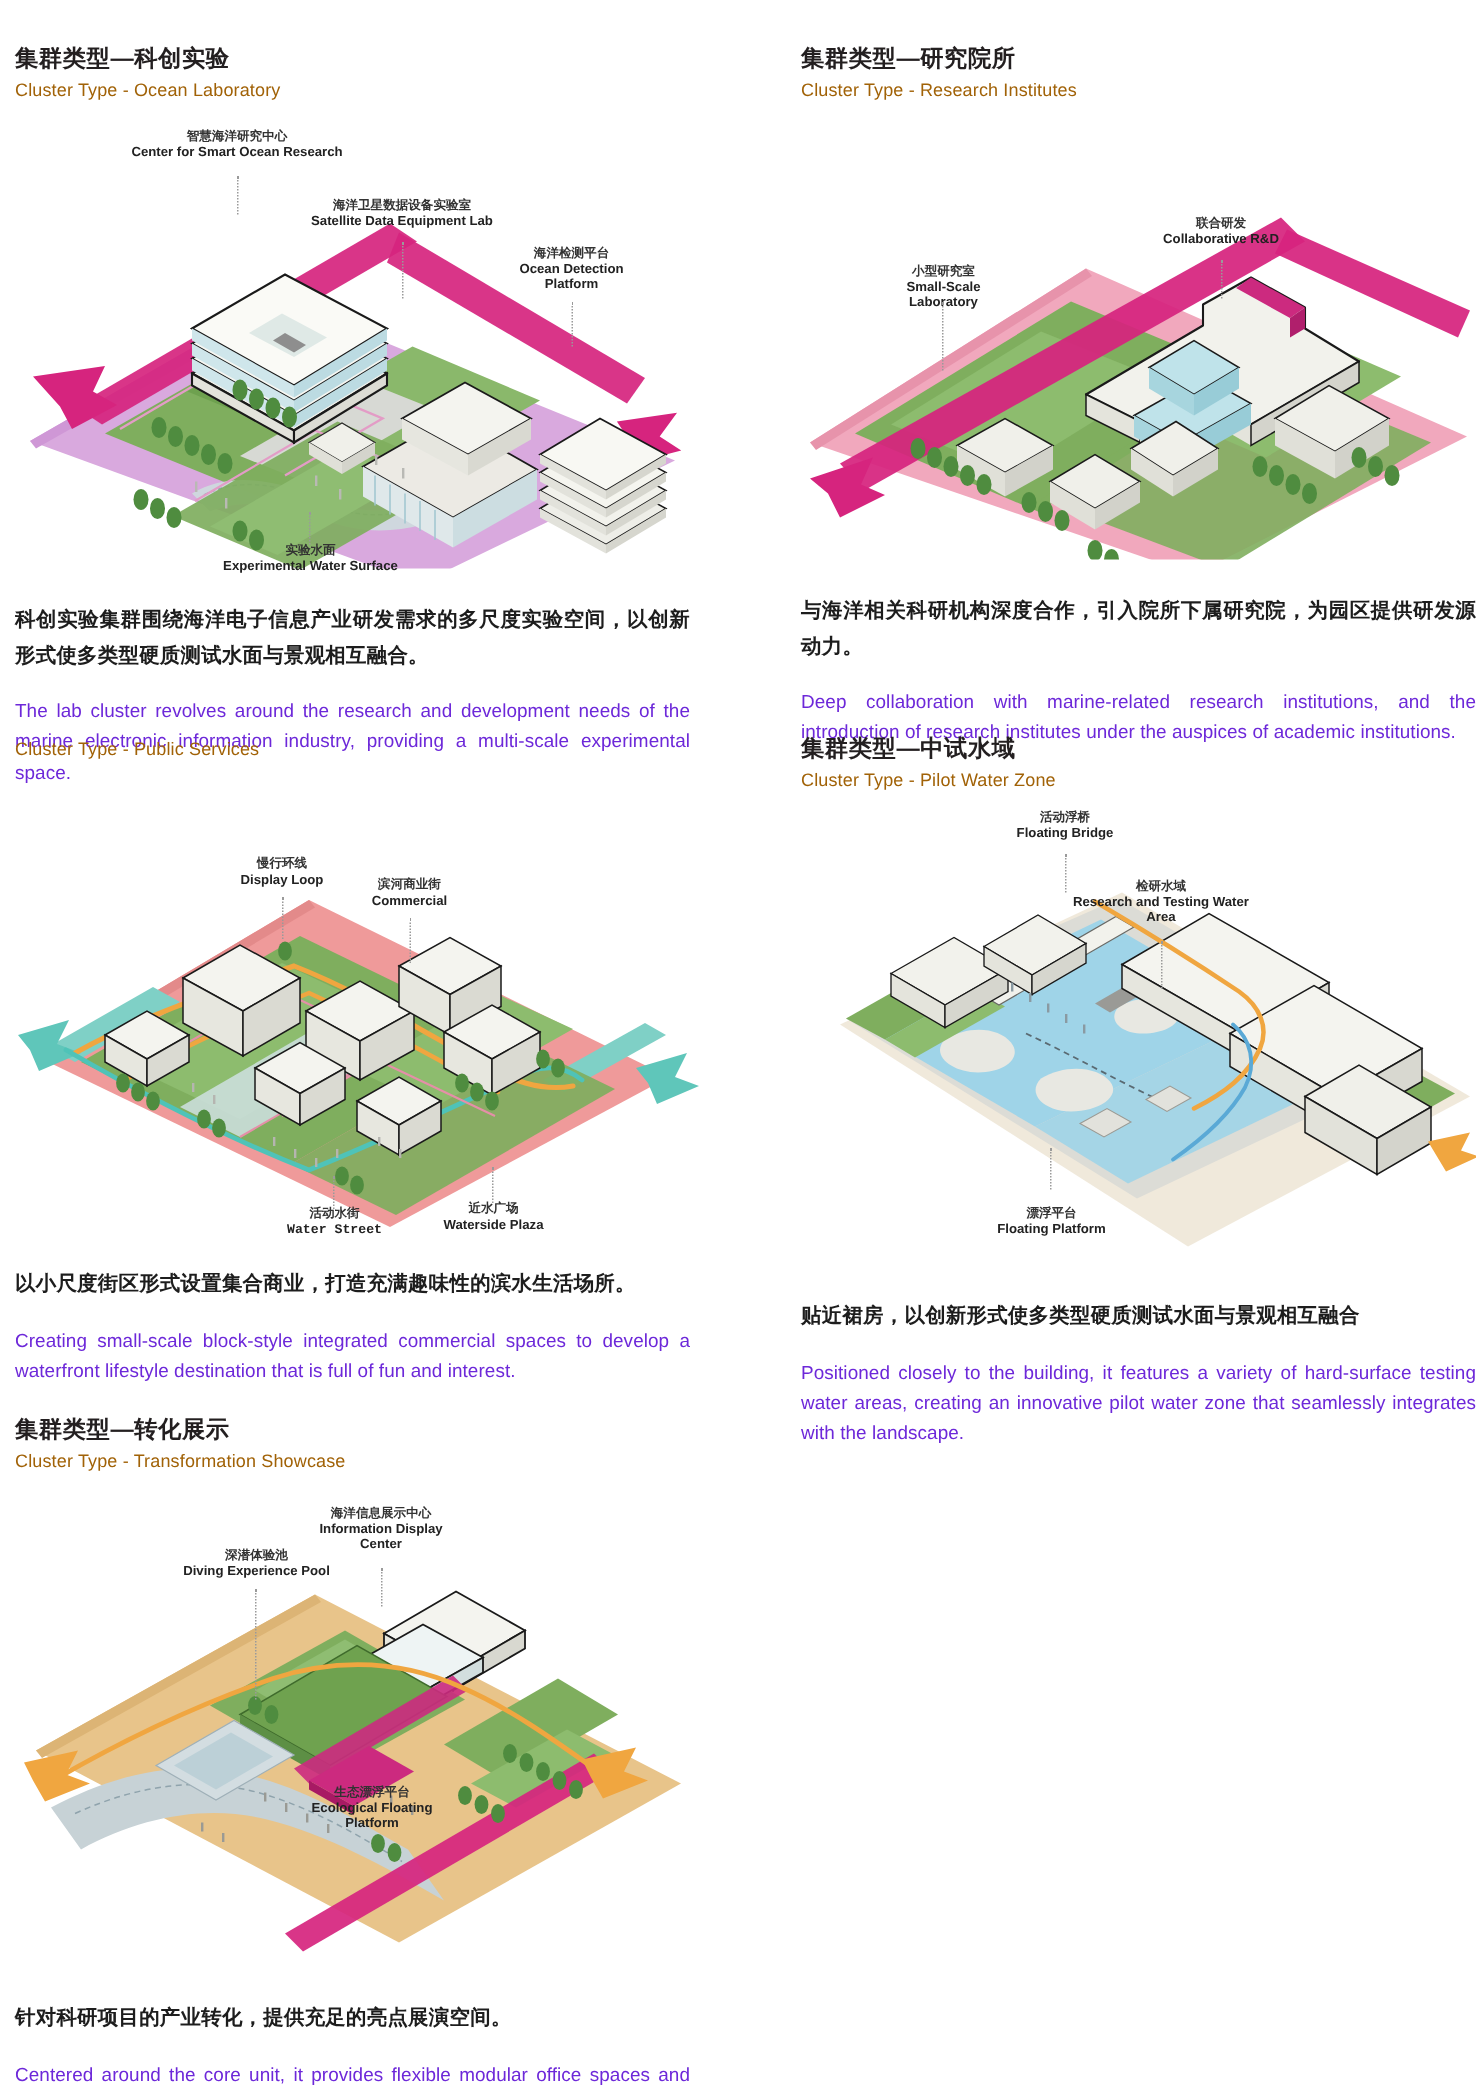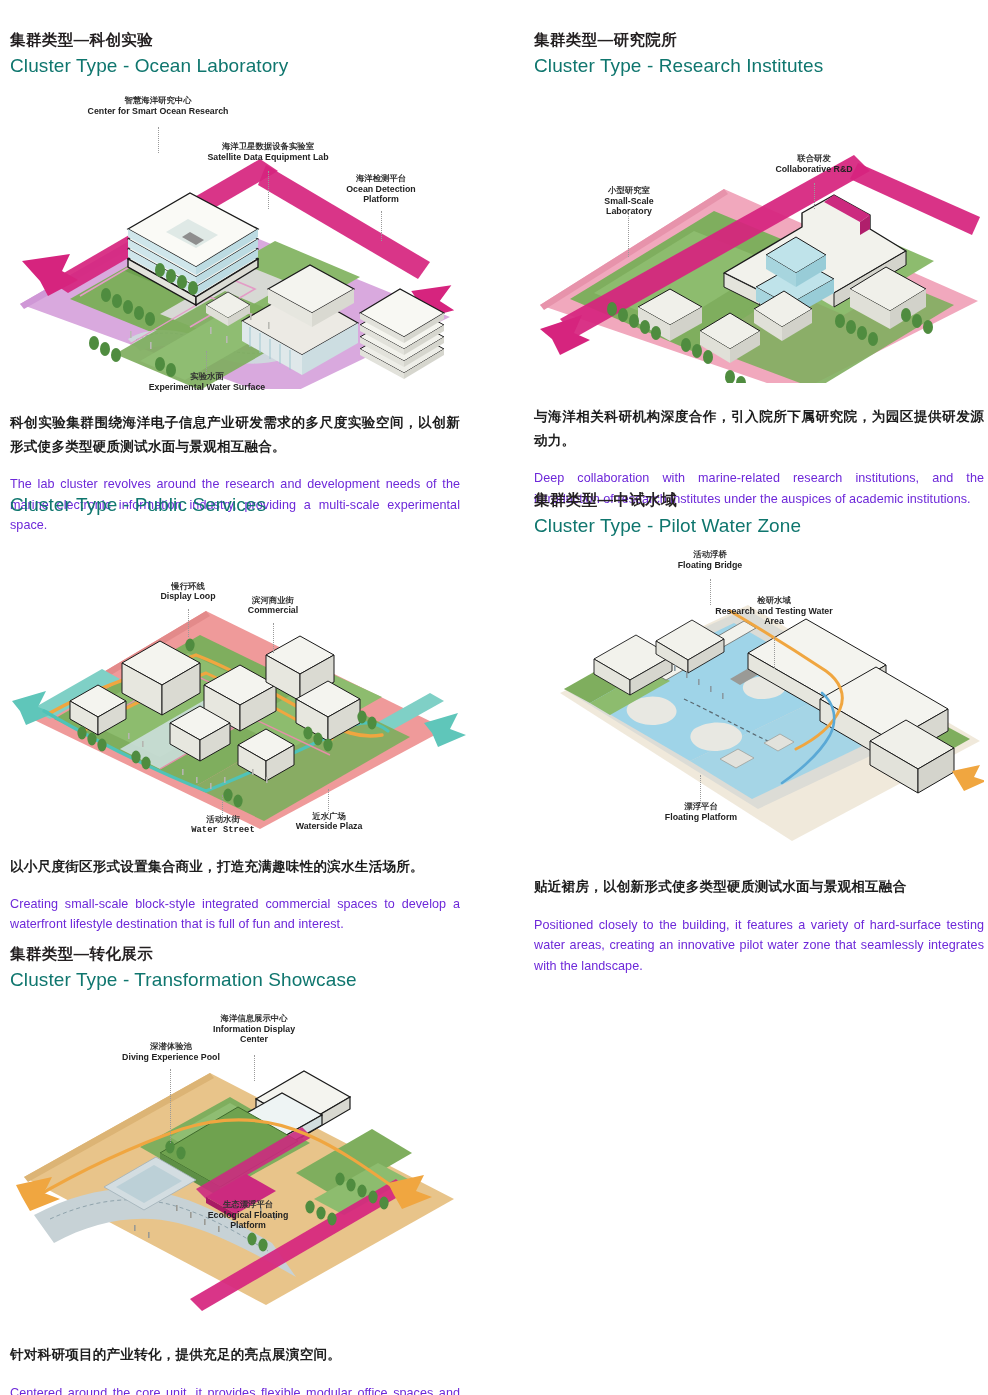--- a/index.html
+++ b/index.html
@@ -25,9 +25,9 @@
     white-space: nowrap;
   }
   .hdr-en {
-    font-size: 19px;
+    font-size: 12px;
     font-weight: 400;
-    color: #0f766e;
+    color: #a16207;
     letter-spacing: 0.1px;
     line-height: 1.45;
     margin-top: 1px;

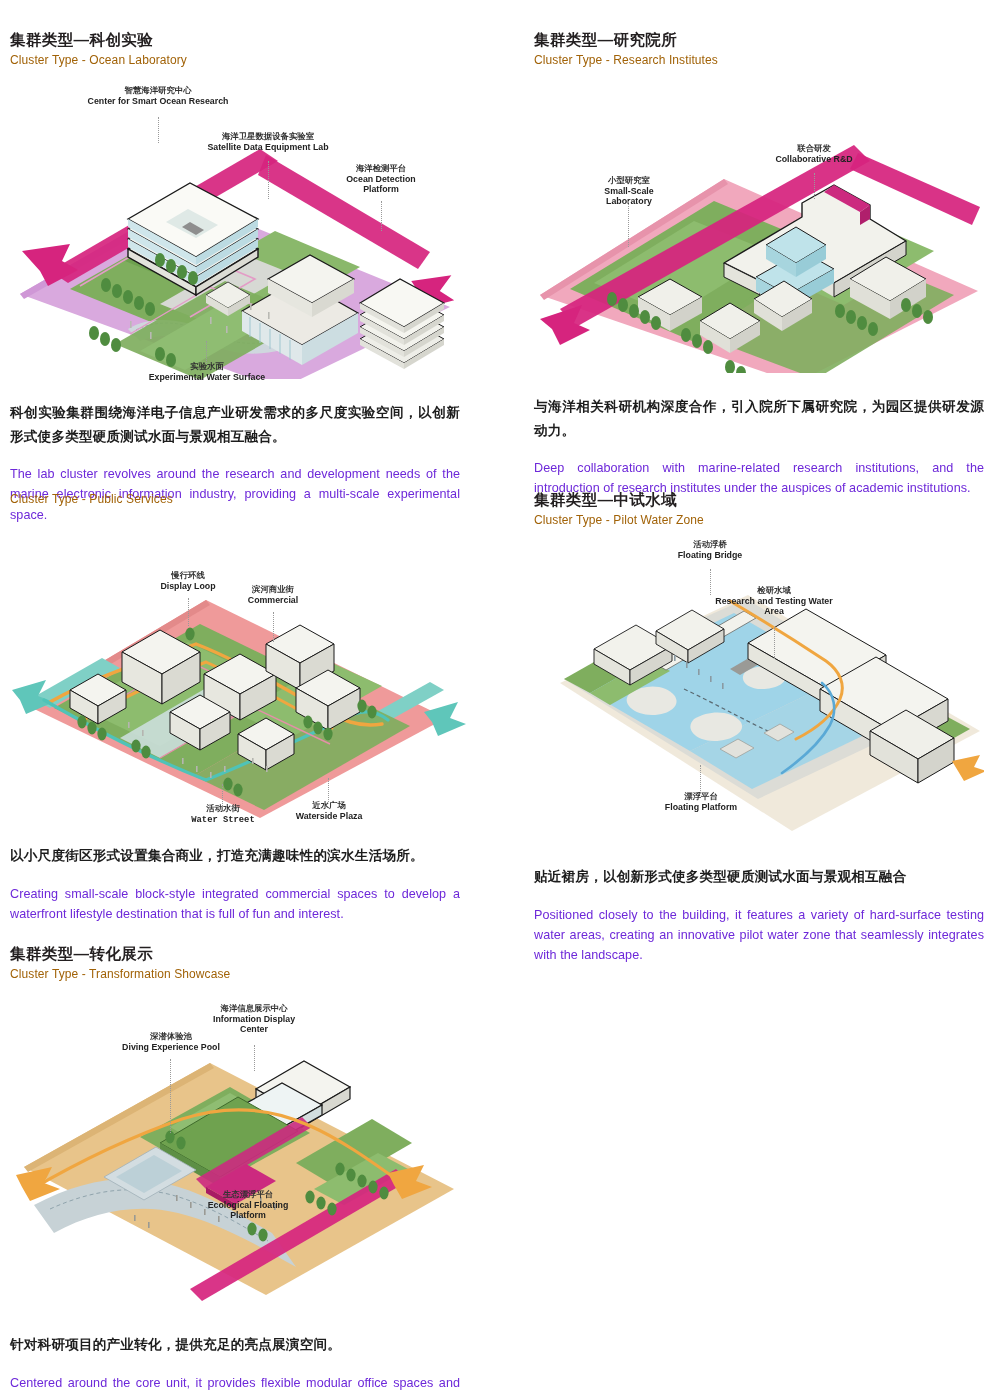--- a/index.html
+++ b/index.html
@@ -507,7 +507,7 @@
       <div class="leader" style="left:240px; top:84px; height:32px;"></div>
 
       <div class="leader" style="left:166px; top:222px; height:28px;"></div>
-      <div class="anno" style="left:112px; top:248px; width:110px;text-align:center;">
+      <div class="anno" style="left:112px; top:260px; width:110px;text-align:center;">
         <div class="cn">漂浮平台</div>
         <div class="en">Floating Platform</div>
       </div>

